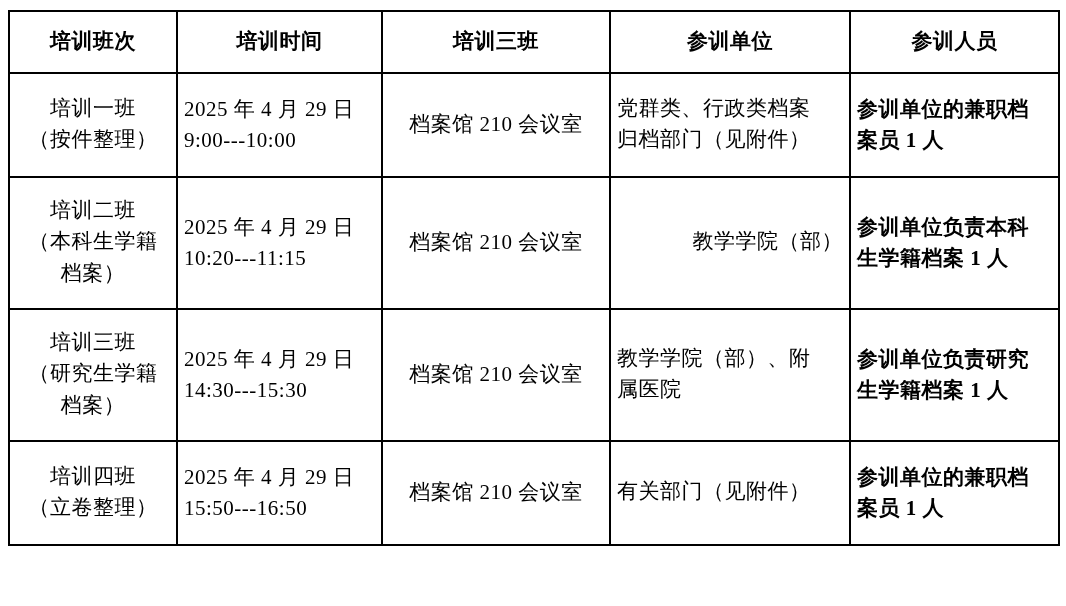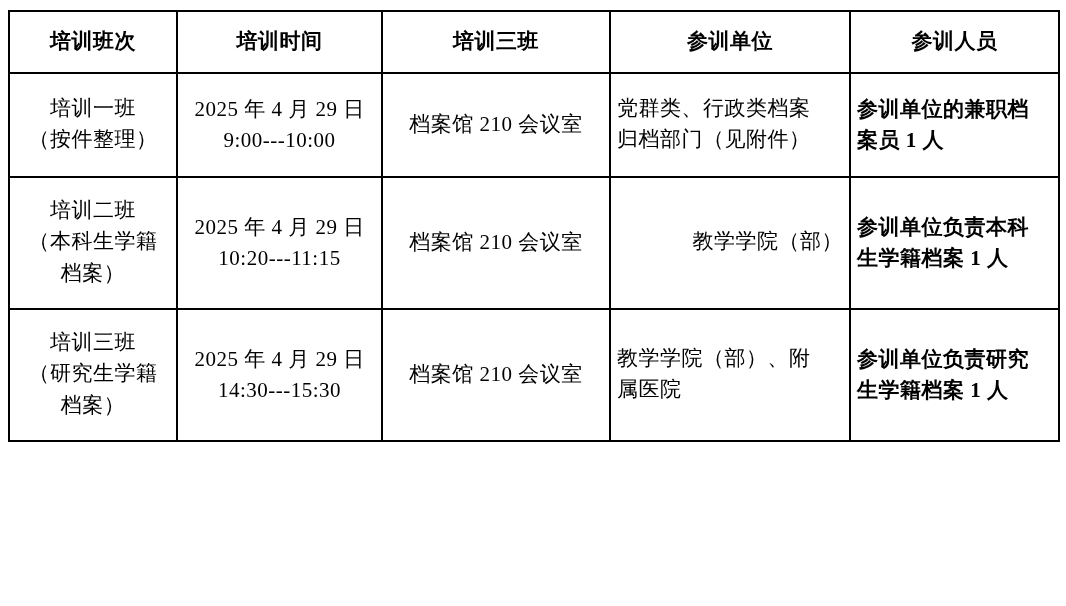--- a/index.html
+++ b/index.html
@@ -55,7 +55,6 @@
     font-family: Liberation Mono, monospace;
   }
   td.col-time {
-    text-align: center;
   }
   td.col-place {
     text-align: center;

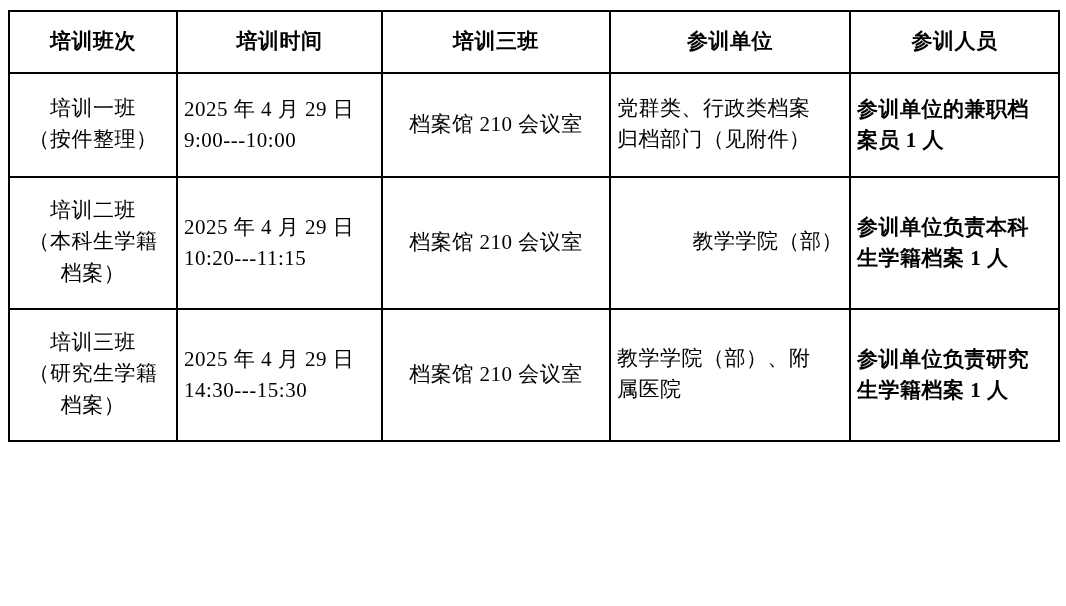--- a/index.html
+++ b/index.html
@@ -166,6 +166,26 @@
         </td>
       </tr>
 
+      <tr>
+        <td class="col-class">
+          <span class="line">培训四班</span>
+          <span class="line">（立卷整理）</span>
+        </td>
+        <td class="col-time">
+          <span class="line nowrap">2025 年 4 月 29 日</span>
+          <span class="line nowrap">15:50---16:50</span>
+        </td>
+        <td class="col-place">
+          <span class="line">档案馆 210 会议室</span>
+        </td>
+        <td class="col-unit">
+          <span class="line">有关部门（见附件）</span>
+        </td>
+        <td class="col-people">
+          <span class="line">参训单位的兼职档</span>
+          <span class="line">案员 1 人</span>
+        </td>
+      </tr>
 
     </tbody>
   </table>

